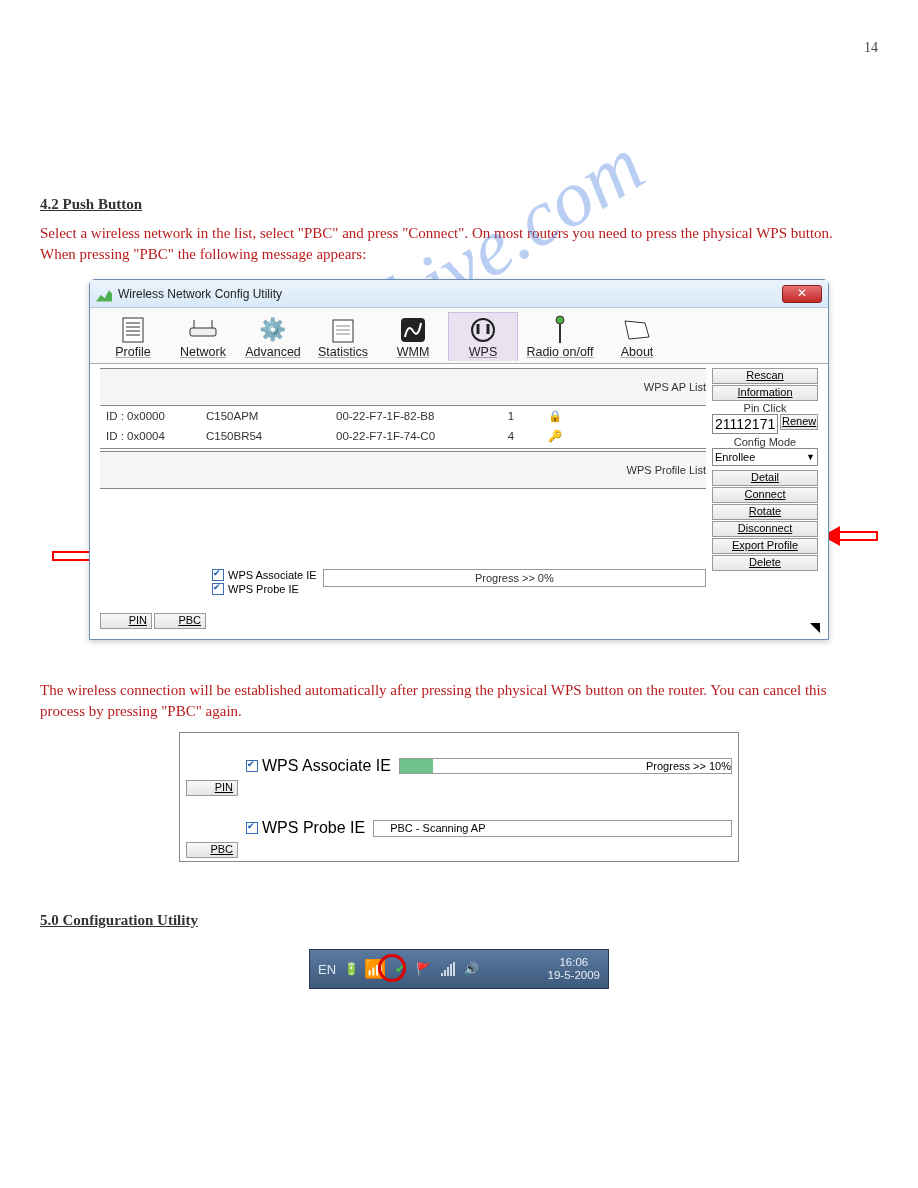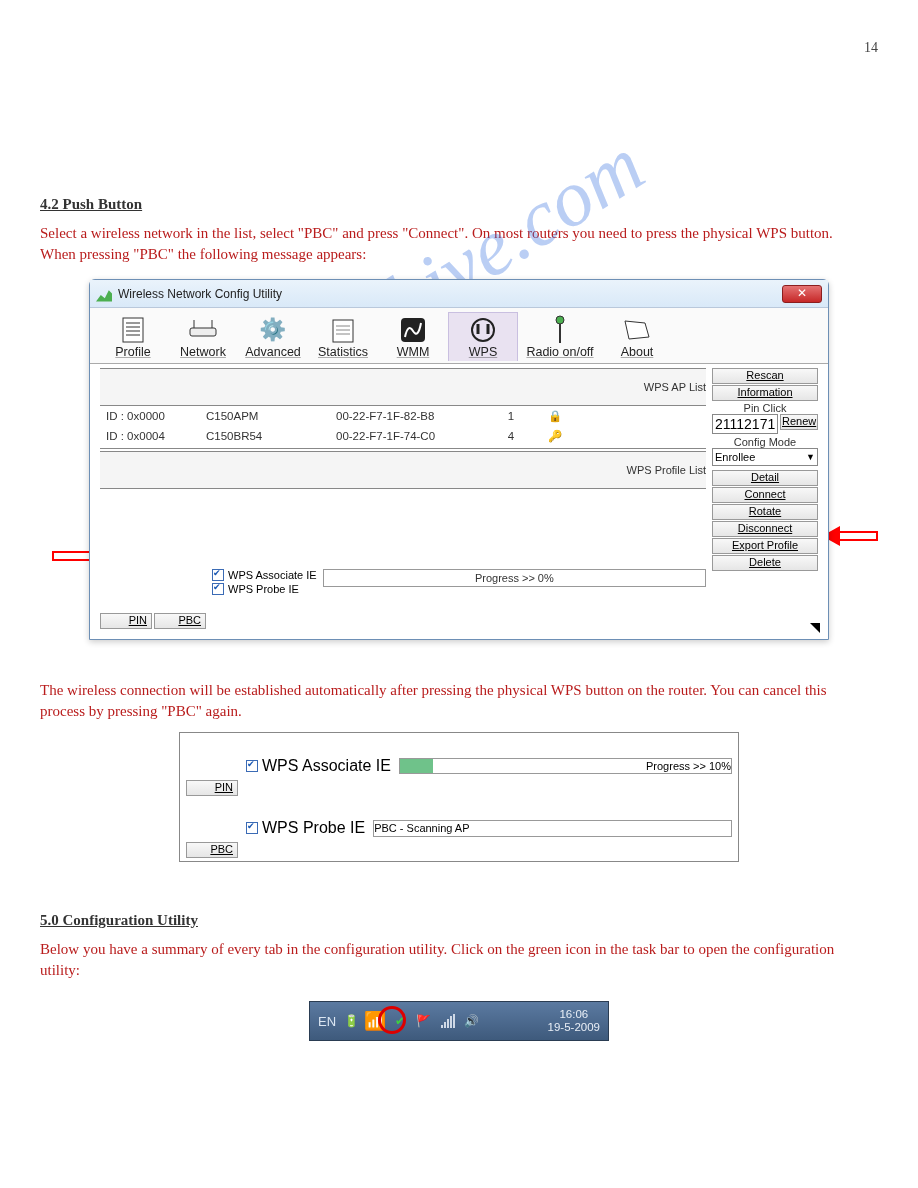--- a/index.html
+++ b/index.html
@@ -70,7 +70,7 @@
   .snip-prog { flex:1; border:1px solid #999; height:16px; position:relative; font-size:11px; display:flex; align-items:center; justify-content:flex-end;padding-left:17px;}
   .snip-prog .fill { position:absolute; left:0; top:0; bottom:0; width:10%; background:#6fc28a;}
   .snip-bottom { display:flex; align-items:center; gap:8px; margin-top:2px;}
-  .snip-status { flex:1; border:1px solid #999; height:17px; font-size:11px; display:flex; align-items:center; padding-left:0;}
+  .snip-status { flex:1; border:1px solid #999; height:17px; font-size:11px; display:flex; align-items:center; padding-left:16px;}
 
   
   .taskbar { width: 300px; height:40px; margin: 120px auto 0 auto; background: linear-gradient(#5b7aa1,#3e5a7c); border:1px solid #2a3c52; display:flex; align-items:center; padding: 0 8px; color:#e8eef6; font-size:12px; gap:8px; position:relative;}

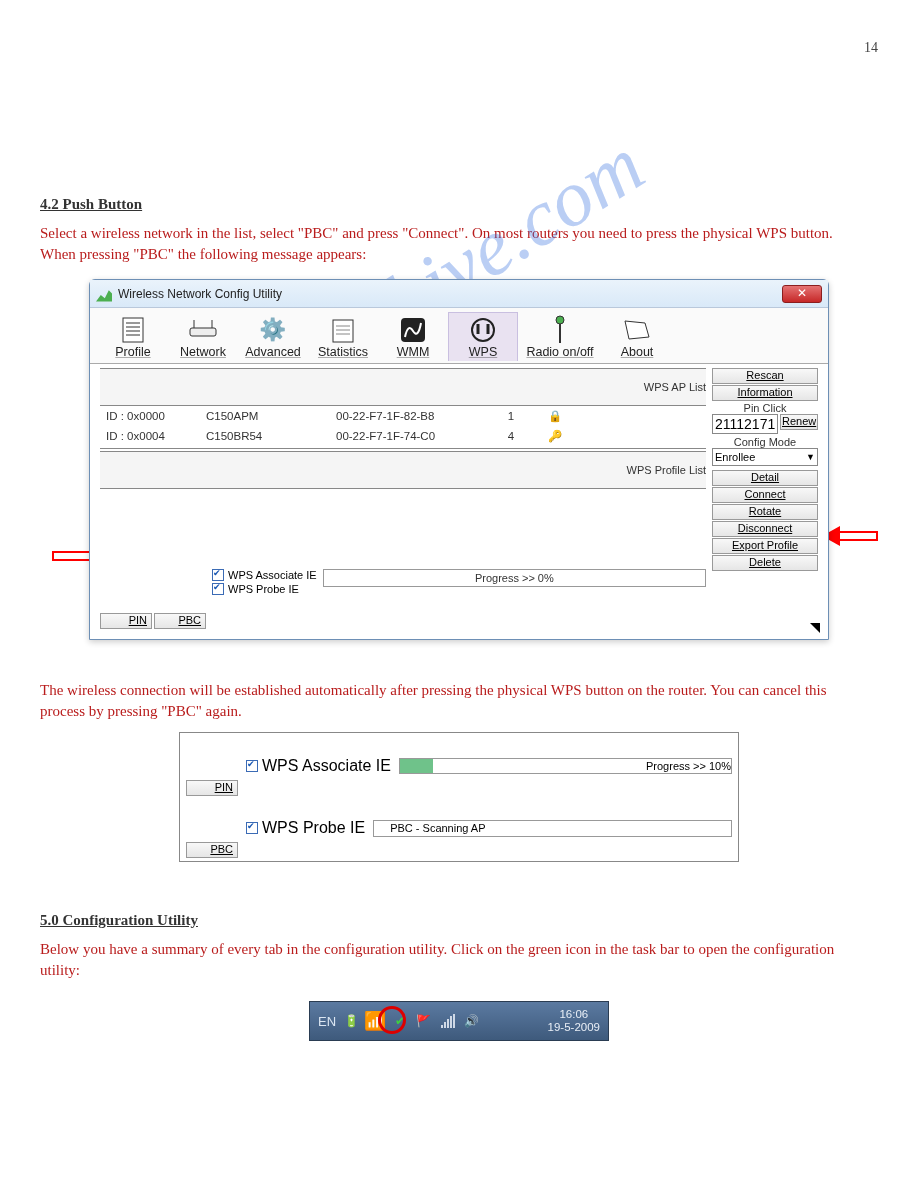--- a/index.html
+++ b/index.html
@@ -287,7 +287,6 @@
 </div>
 
 <div class="section-title" style="margin-top:50px;">5.0 Configuration Utility</div>
-<div class="body-text">Below you have a summary of every tab in the configuration utility. Click on the green icon in the task bar to open the configuration utility:</div>
 
 <div class="taskbar" style="margin-top:20px;">
   <span class="lang">EN</span>

